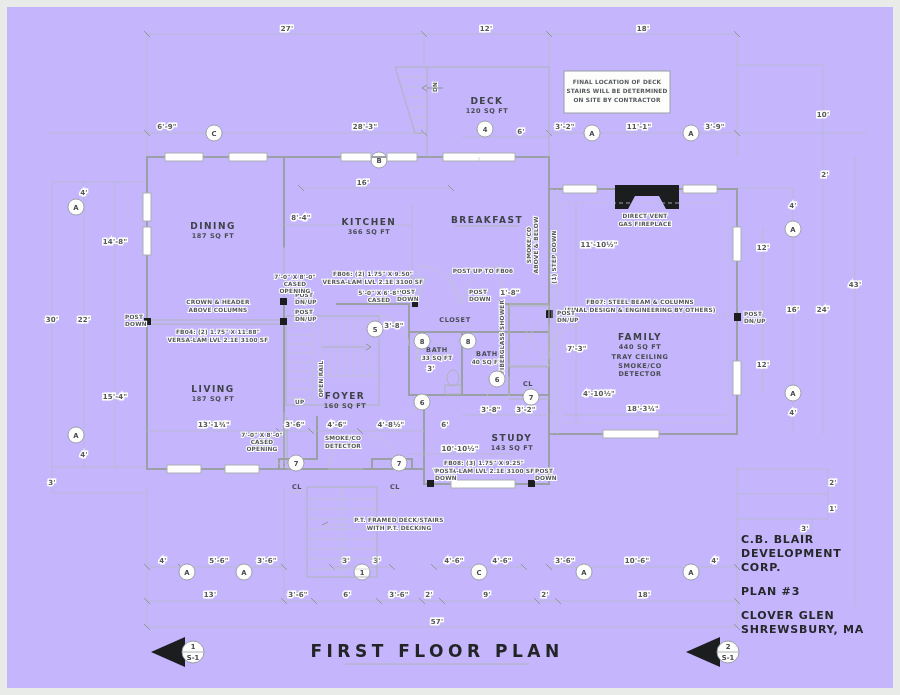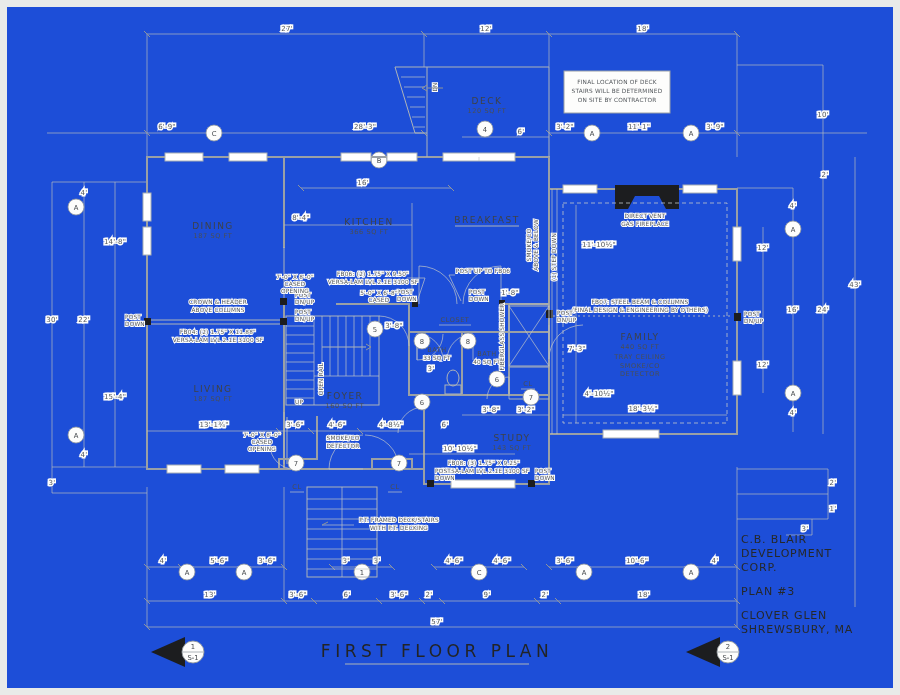--- a/index.html
+++ b/index.html
@@ -3,8 +3,8 @@
 <meta charset="utf-8">
 <style>
   html,body{margin:0;padding:0;background:#dcdedc;}
-  .page{width:900px;height:695px;background:#1d4ed8;position:relative;box-sizing:border-box;
-        border:7px solid #e9ebe9;font-family:"DejaVu Sans",sans-serif;}
+  .page{width:900px;height:695px;background:#c4b5fd;position:relative;box-sizing:border-box;
+        border:7px solid #e9ebe9;font-family:"DejaVu Sans",sans-serif;font-weight:bold;}
   svg{position:absolute;left:0;top:0;}
   
   .wall{stroke:#9aa0a5;stroke-width:2;fill:none;stroke-linecap:square;}

